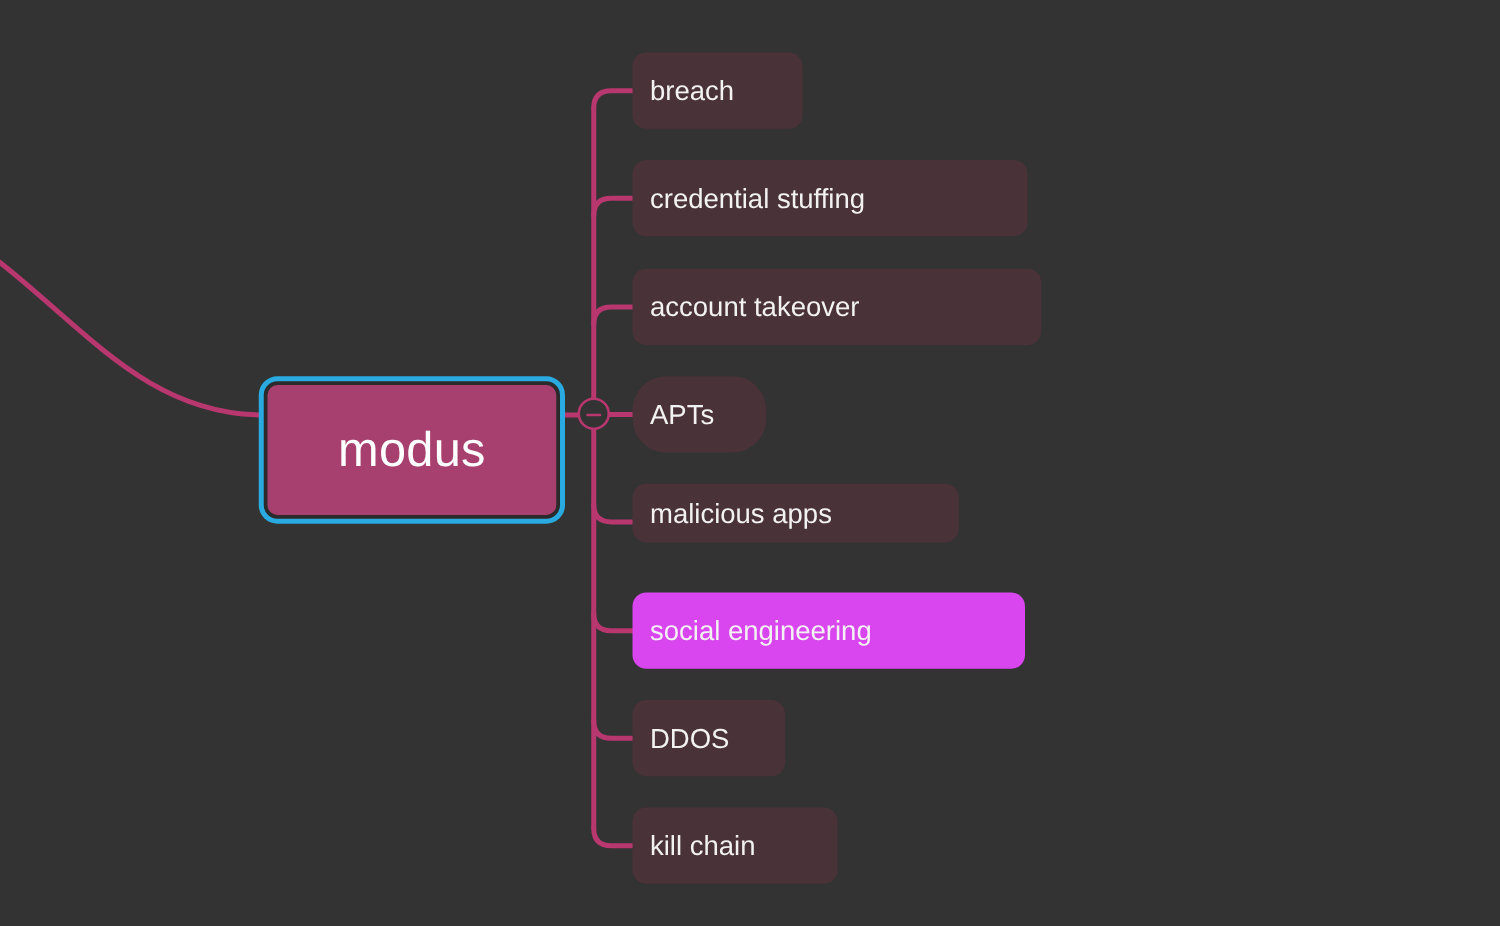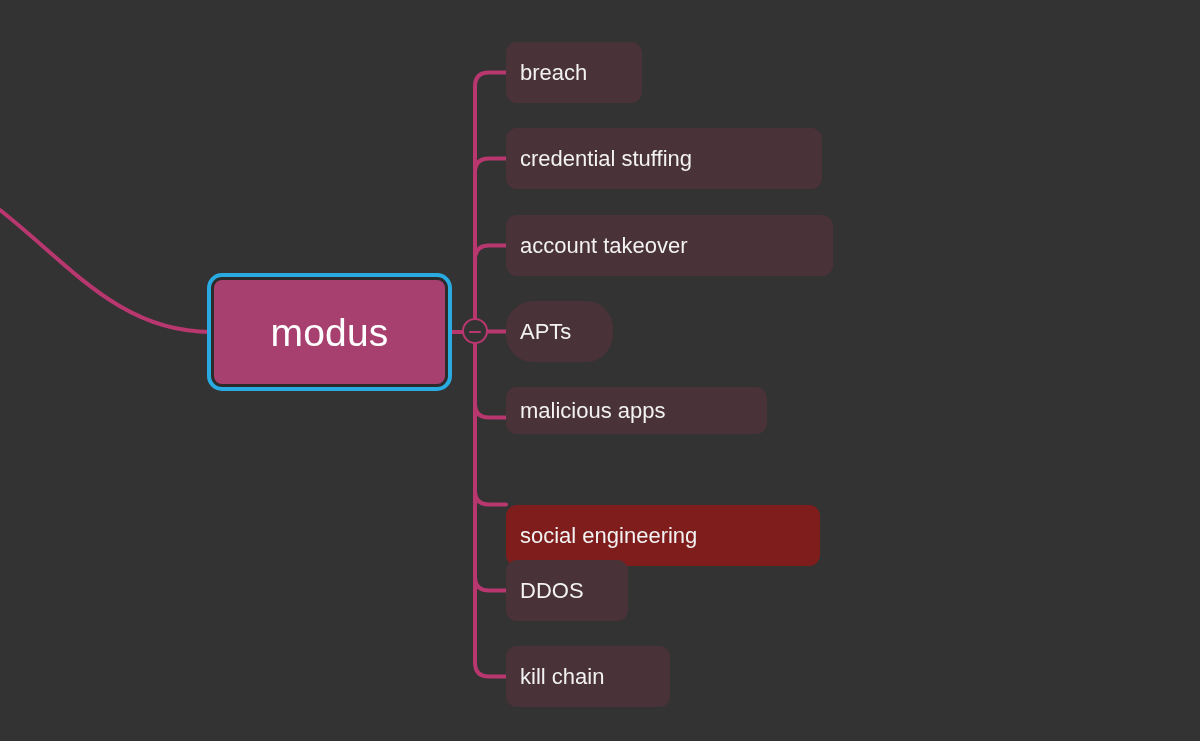--- a/index.html
+++ b/index.html
@@ -45,6 +45,7 @@
     border-radius: 11px;
     box-shadow: 0 0 0 4px #29abe2;
     z-index: 5;
+    margin-top: 28px;
   }
   #root-node .node-text {
     color: #ffffff;

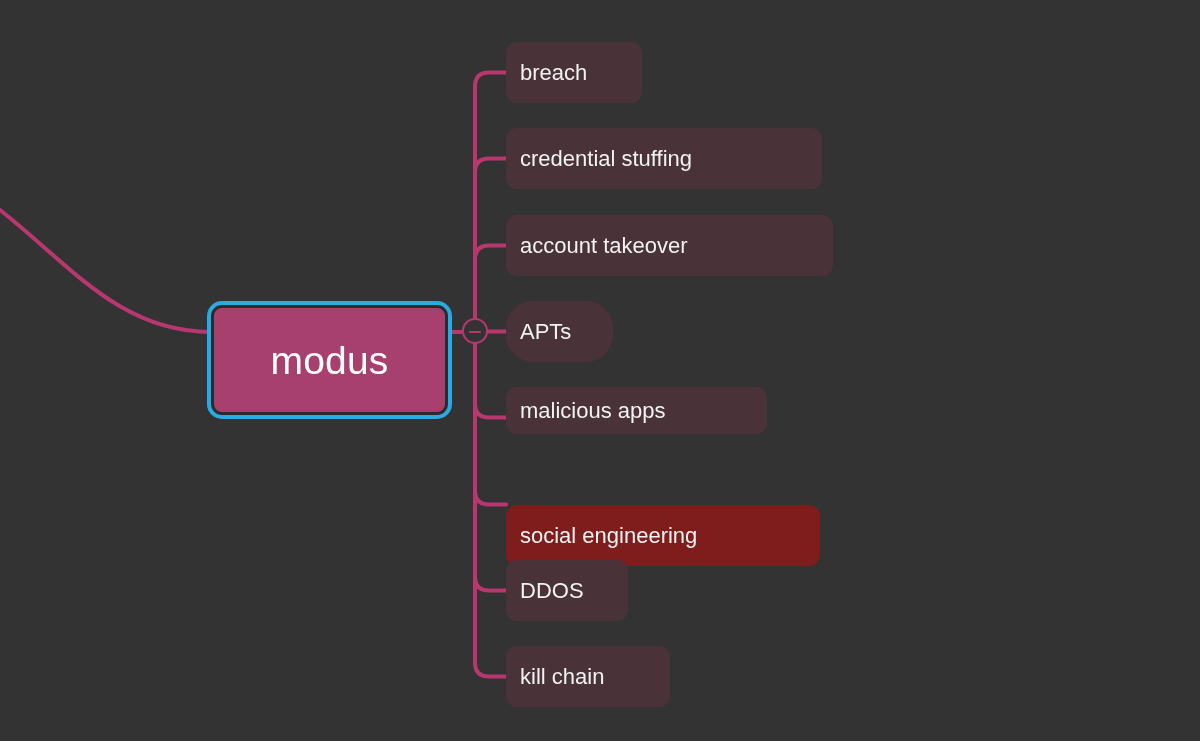--- a/index.html
+++ b/index.html
@@ -140,7 +140,7 @@
       <div class="child-node" style="left: 506px; top: 387px; width: 261px; height: 47px; background: rgb(74, 50, 57);">
         <span class="node-text" style="color: rgb(242, 242, 242);">malicious apps</span>
       </div>
-      <div class="child-node" style="left: 506px; top: 474px; width: 314px; height: 61px; background: #7f1d1d; margin-top: 31px;">
+      <div class="child-node" style="left: 506px; top: 474px; width: 314px; height: 61px; background: #d946ef;">
         <span class="node-text" style="color: rgb(242, 242, 242);">social engineering</span>
       </div>
       <div class="child-node" style="left: 506px; top: 560px; width: 122px; height: 61px; background: rgb(74, 50, 57);">

